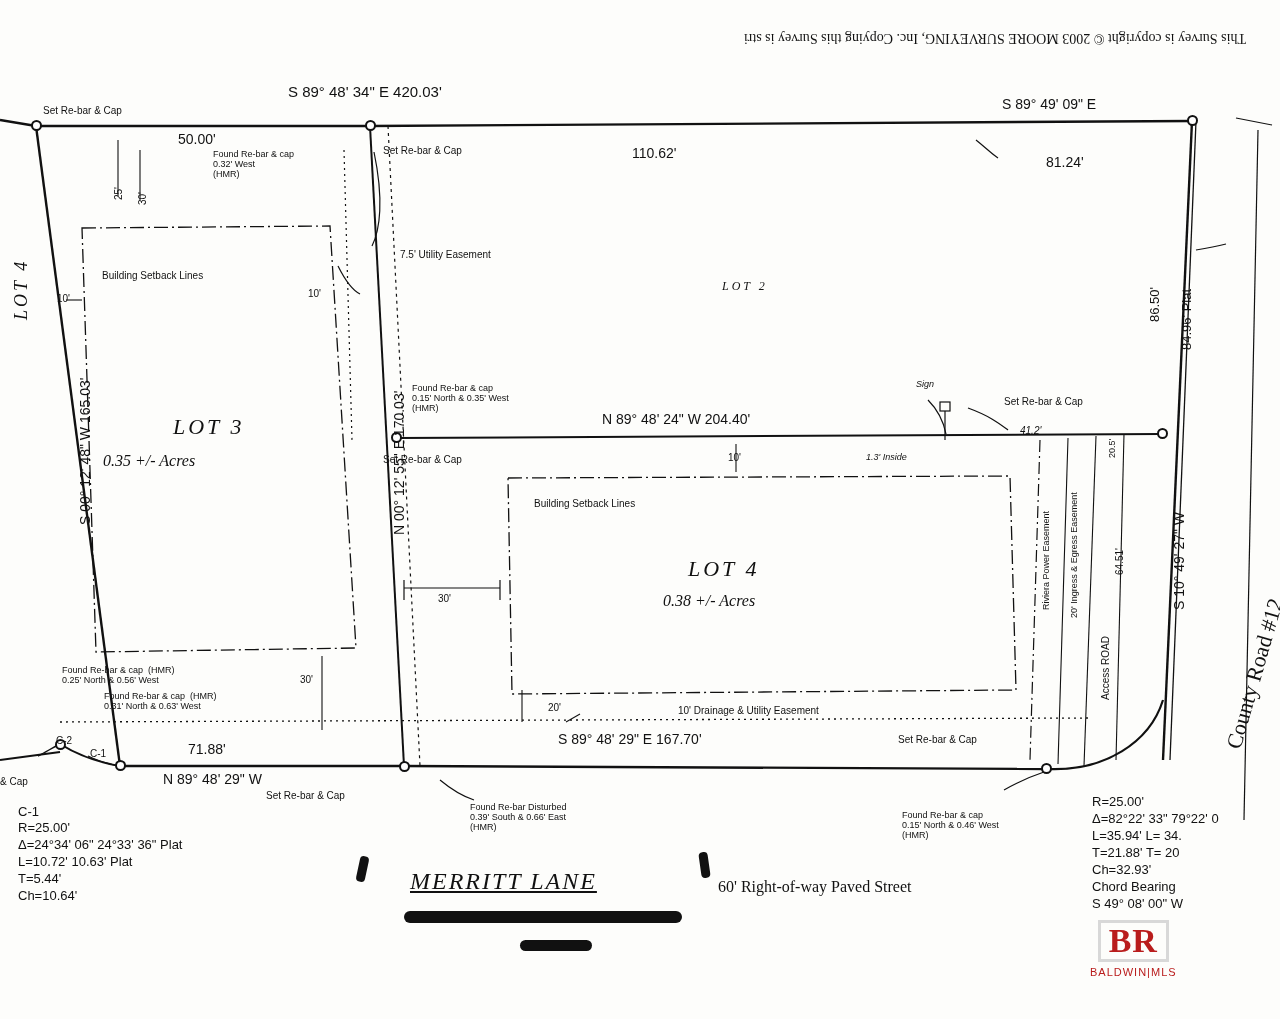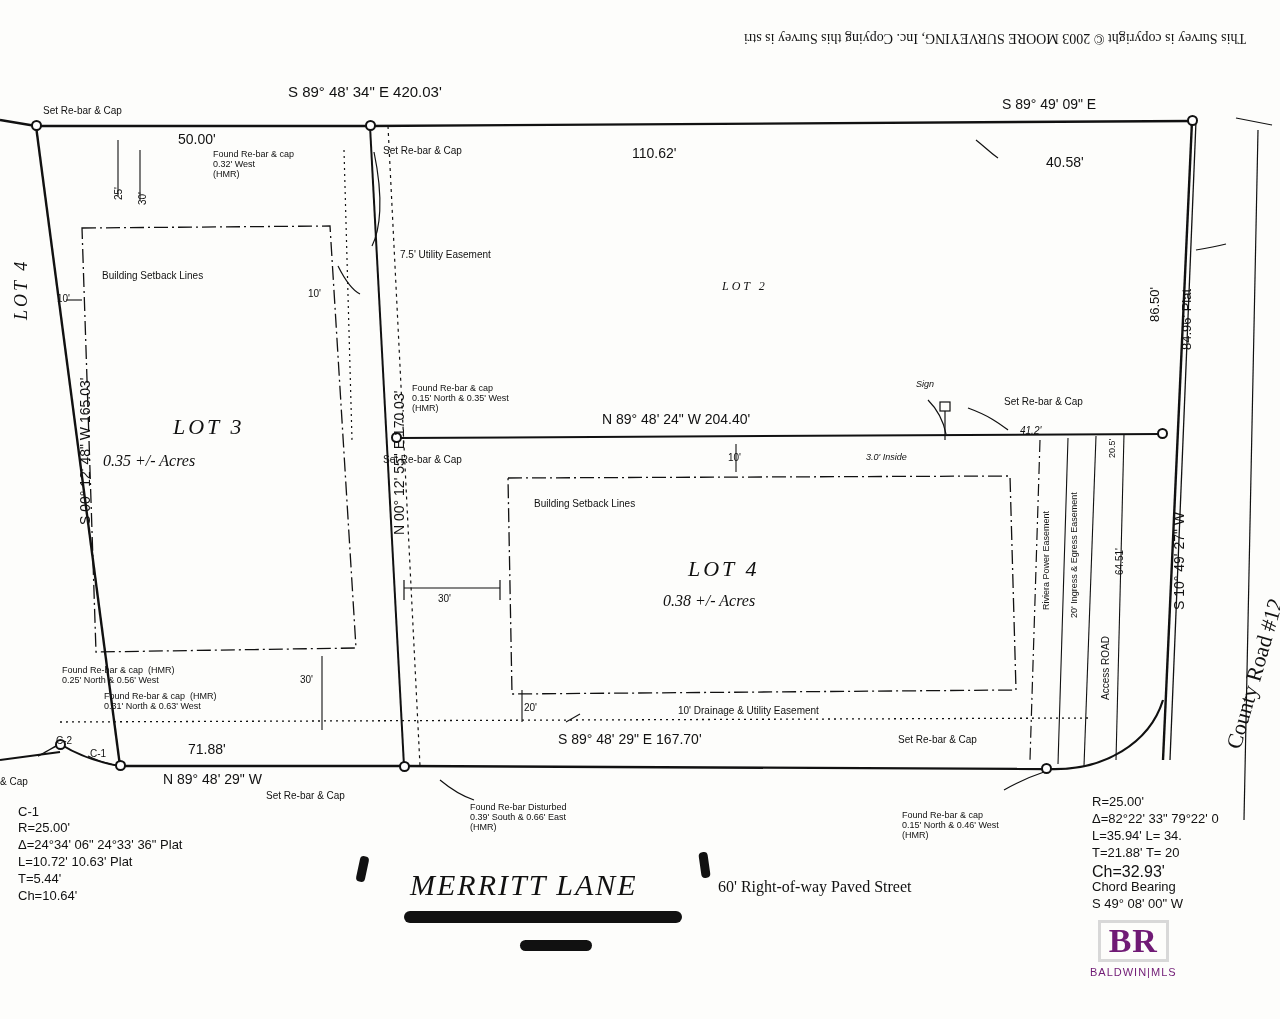--- a/index.html
+++ b/index.html
@@ -225,7 +225,7 @@
 
   <div class="t" style="left:178px; top:132px; font-size:14px;">50.00'</div>
   <div class="t" style="left:632px; top:146px; font-size:14px;">110.62'</div>
-  <div class="t" style="left:1046px; top:155px; font-size:14px;">40.58'</div>
+  <div class="t" style="left:1046px; top:155px; font-size:14px;">81.24'</div>
   <div class="t rot90" style="left:1148px; top:322px; font-size:13px;">86.50'</div>
   <div class="t rot90" style="left:1180px; top:350px; font-size:13px;">84.96'  Plat</div>
   <div class="t" style="left:188px; top:742px; font-size:14px;">71.88'</div>

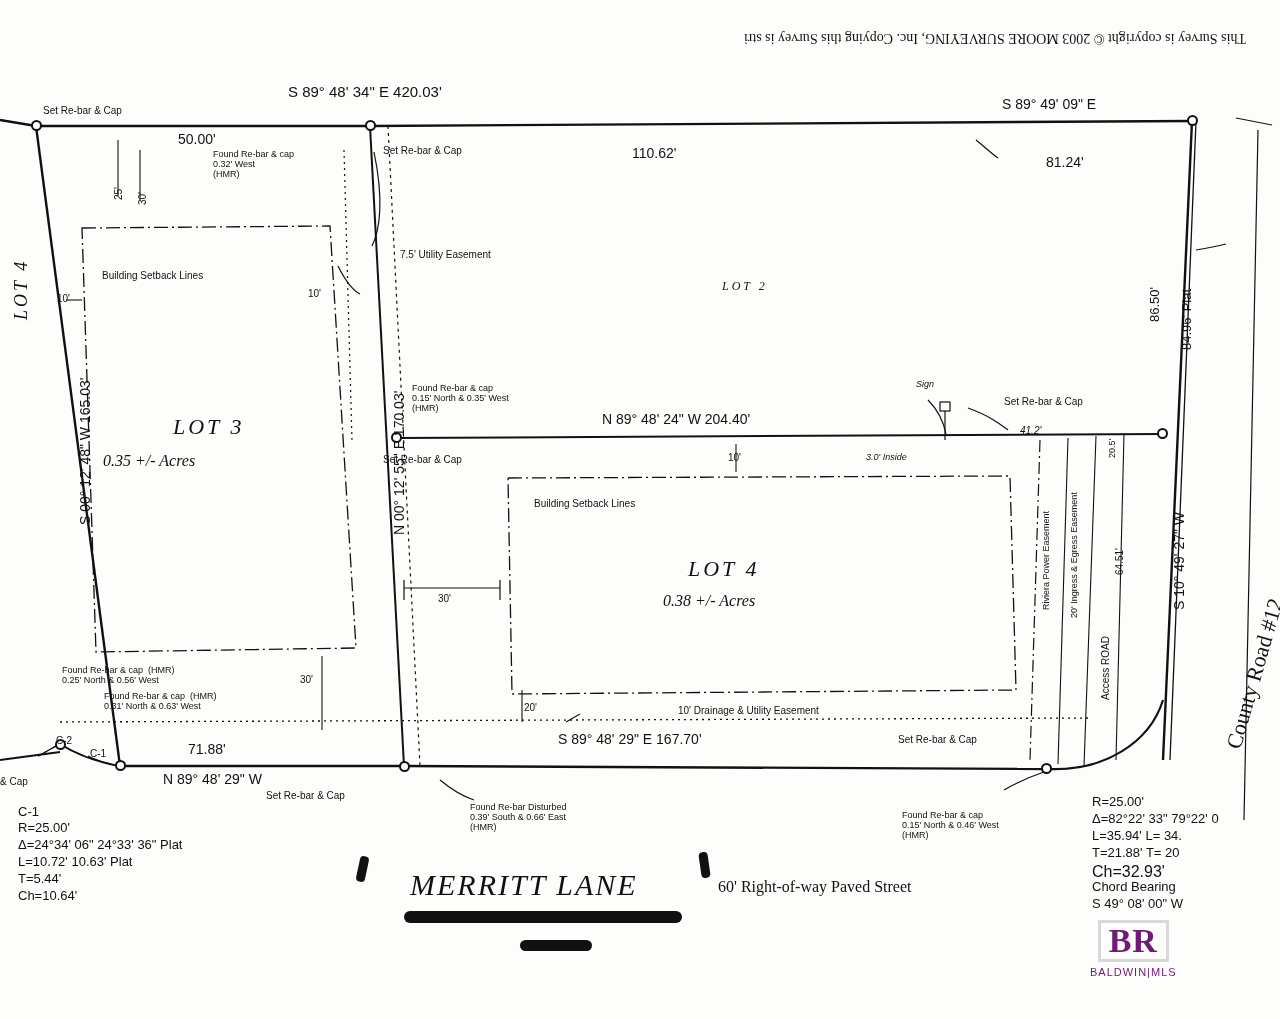--- a/index.html
+++ b/index.html
@@ -275,7 +275,7 @@
   <div class="t tiny rot90" style="left:1070px; top:618px;">20'  Ingress &amp; Egress Easement</div>
   <div class="t small rot90" style="left:1100px; top:700px;">Access  ROAD</div>
   <div class="t tiny italic" style="left:916px; top:380px;">Sign</div>
-  <div class="t tiny italic" style="left:866px; top:453px;">3.0'  Inside</div>
+  <div class="t tiny italic" style="left:866px; top:453px;">1.3'  Inside</div>
   <div class="t serif" style="left:1222px; top:745px; font-size:22px; transform:rotate(-74deg); transform-origin:left top;">County Road #12</div>
 
   <div class="t small" style="left:56px; top:735px;">C-2</div>

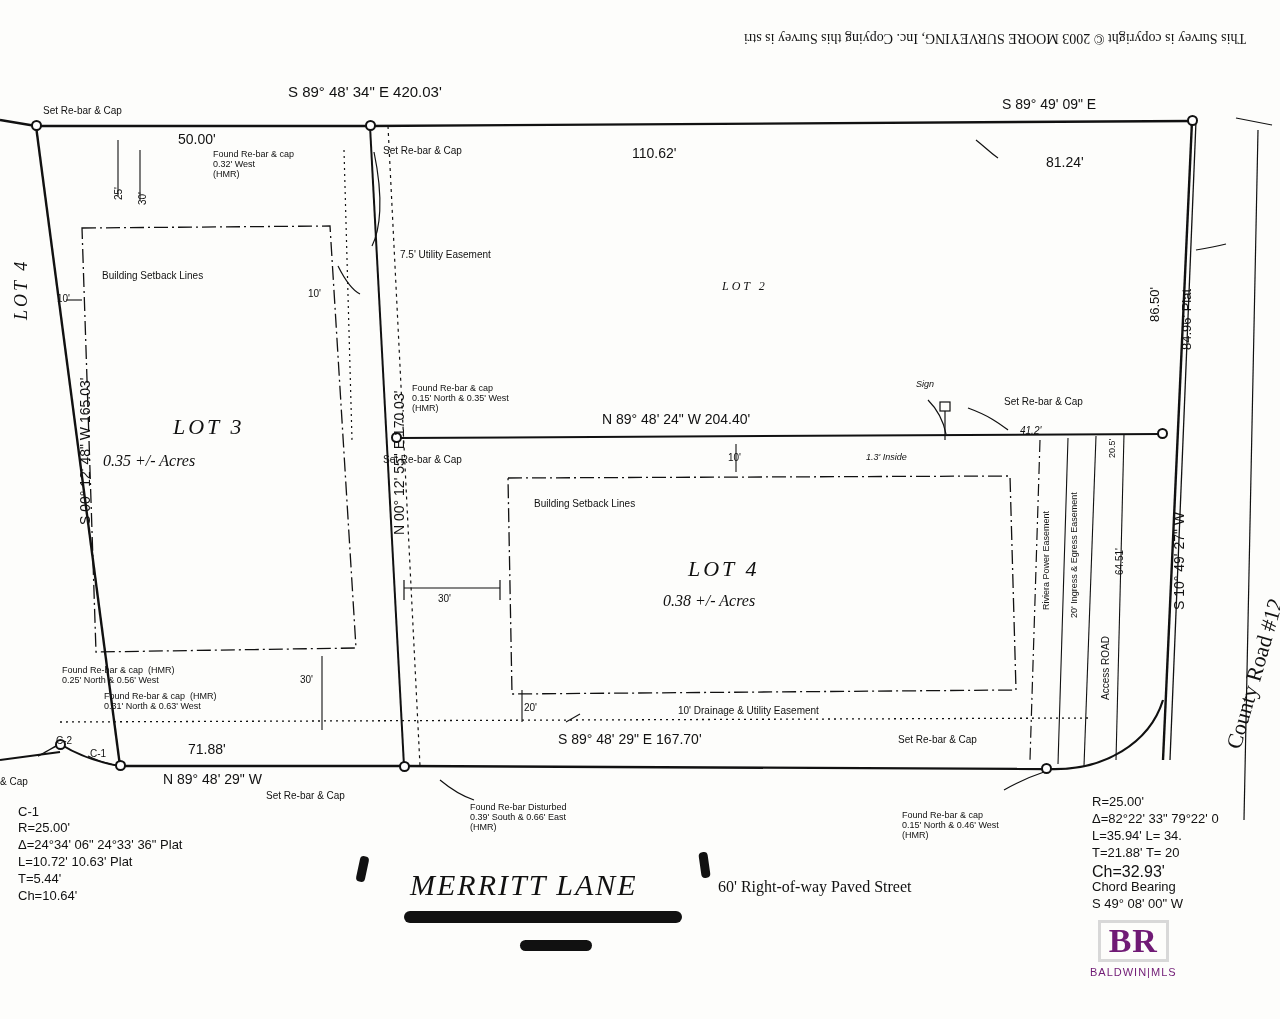--- a/index.html
+++ b/index.html
@@ -240,7 +240,7 @@
   <div class="t small" style="left:728px; top:452px;">10'</div>
   <div class="t small" style="left:438px; top:593px;">30'</div>
   <div class="t small" style="left:300px; top:674px;">30'</div>
-  <div class="t small" style="left:524px; top:702px;text-align:right;">20'</div>
+  <div class="t small" style="left:548px; top:702px;text-align:right;">20'</div>
 
   <div class="t small" style="left:43px;  top:105px;">Set Re-bar &amp; Cap</div>
   <div class="t small" style="left:383px; top:145px;">Set Re-bar &amp; Cap</div>

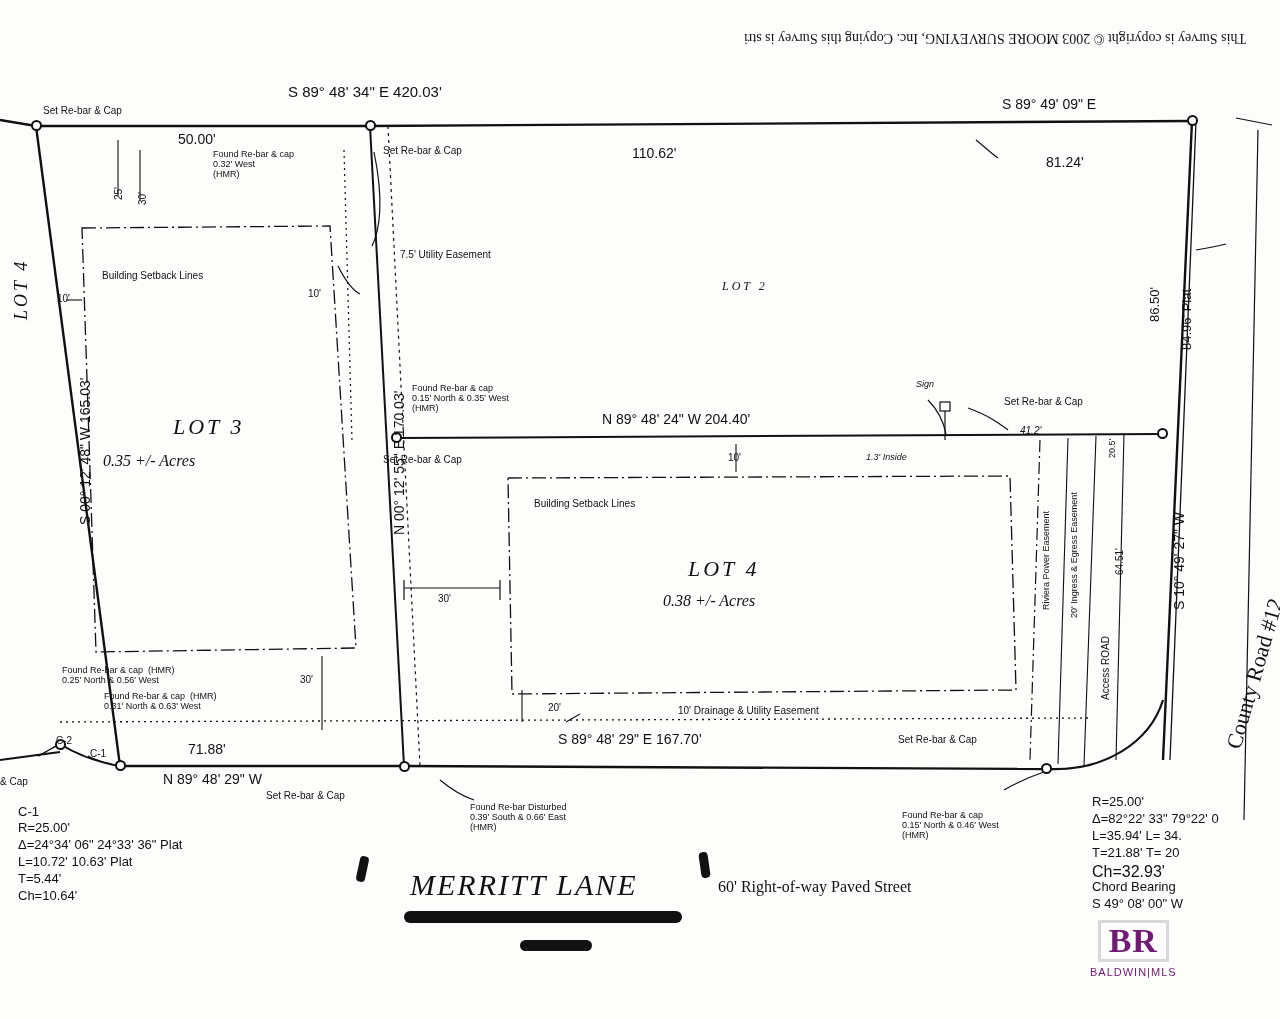--- a/index.html
+++ b/index.html
@@ -61,11 +61,12 @@
   #street-name {
     position: absolute;
     left: 410px; top: 868px;
-    font-size: 30px;
+    font-size: 24px;
     font-family: "Liberation Serif", serif;
     font-style: italic;
     letter-spacing: 2px;
     font-weight: 500;
+    text-decoration: underline;
   }
   #street-underline {
     position: absolute;

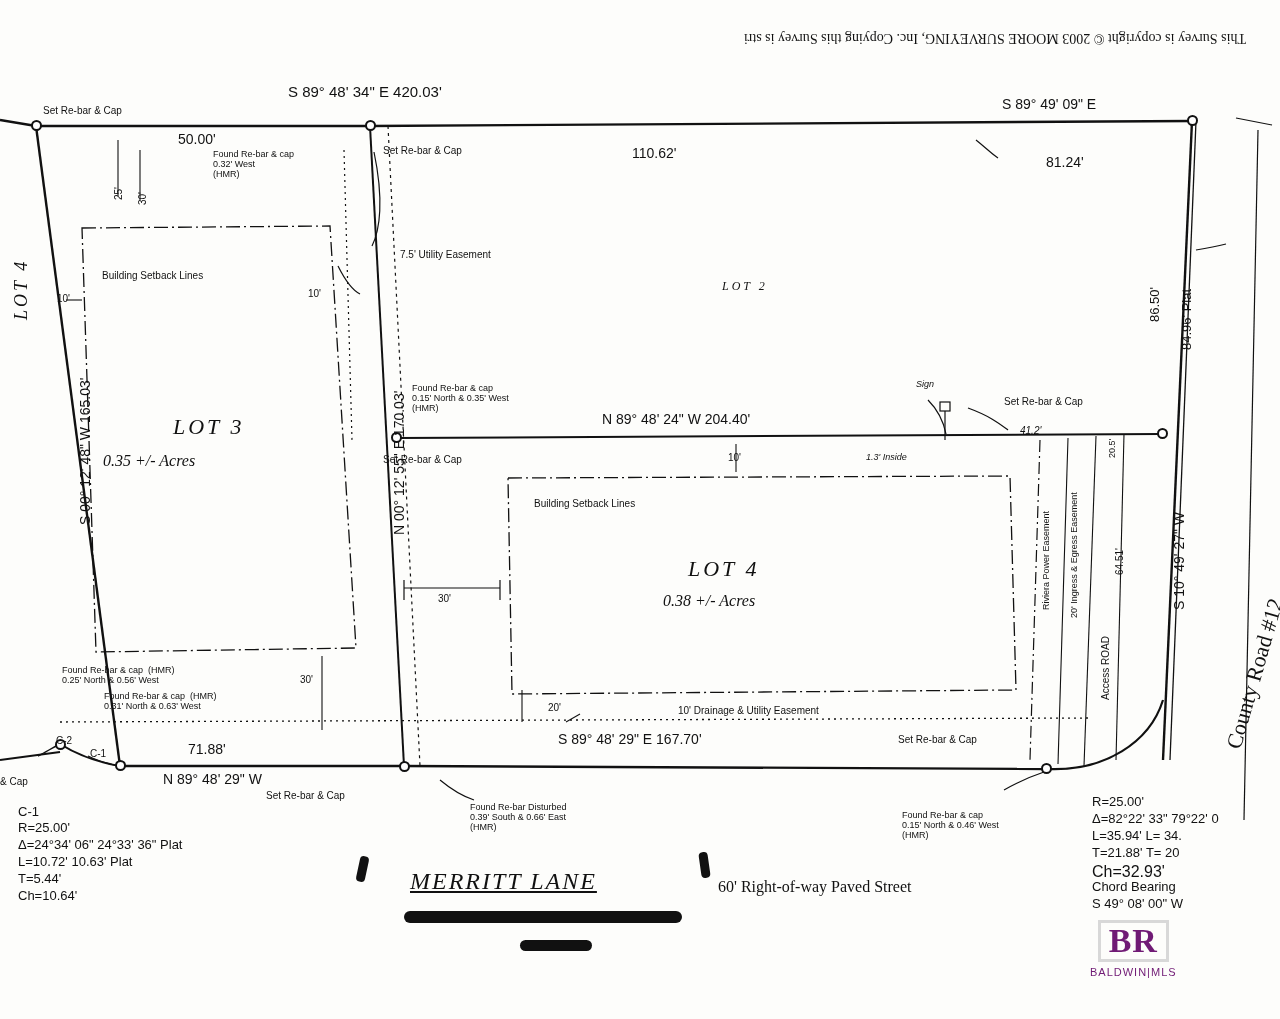--- a/index.html
+++ b/index.html
@@ -293,7 +293,7 @@
   <div class="t" style="left:1092px; top:812px; font-size:13px;">Δ=82°22' 33"      79°22' 0</div>
   <div class="t" style="left:1092px; top:829px; font-size:13px;">L=35.94'              L= 34.</div>
   <div class="t" style="left:1092px; top:846px; font-size:13px;">T=21.88'              T= 20</div>
-  <div class="t" style="left:1092px; top:863px; font-size:16px;">Ch=32.93'</div>
+  <div class="t" style="left:1092px; top:863px; font-size:13px;">Ch=32.93'</div>
   <div class="t" style="left:1092px; top:880px; font-size:13px;">Chord Bearing</div>
   <div class="t" style="left:1092px; top:897px; font-size:13px;">S 49° 08'  00" W</div>
 

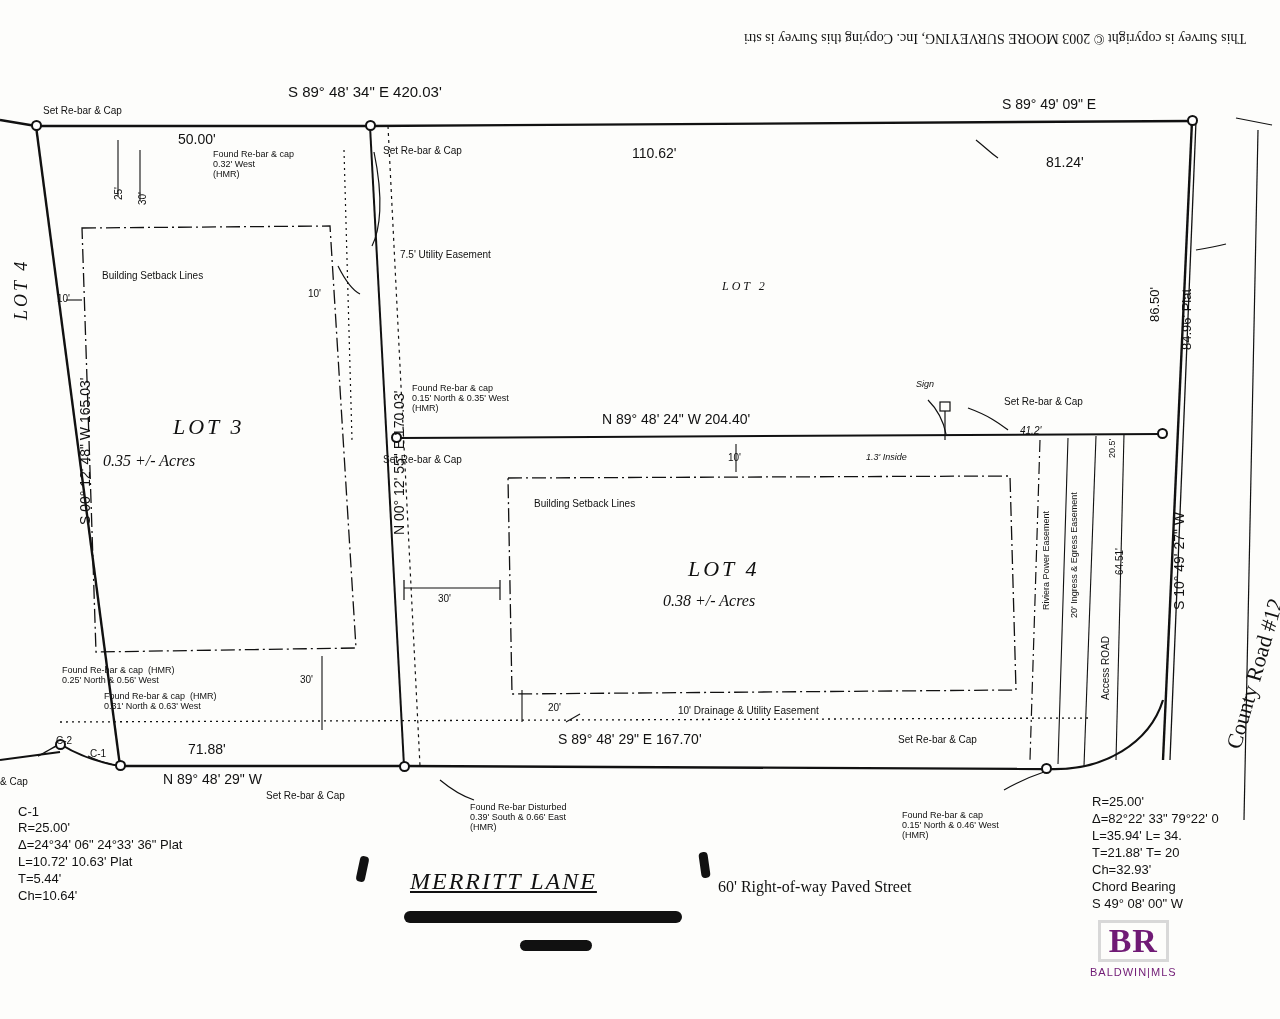--- a/index.html
+++ b/index.html
@@ -94,7 +94,7 @@
     position: absolute;
     left: 1090px; top: 920px;
     text-align: center;
-    color: #701a75;
+    color: #b91c1c;
   }
   #watermark .br {
     font-size: 34px;

